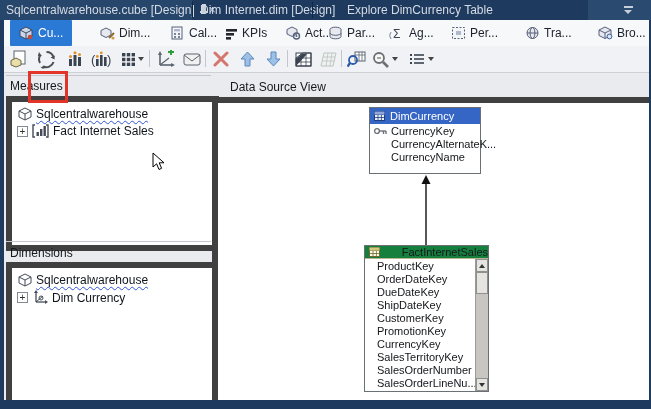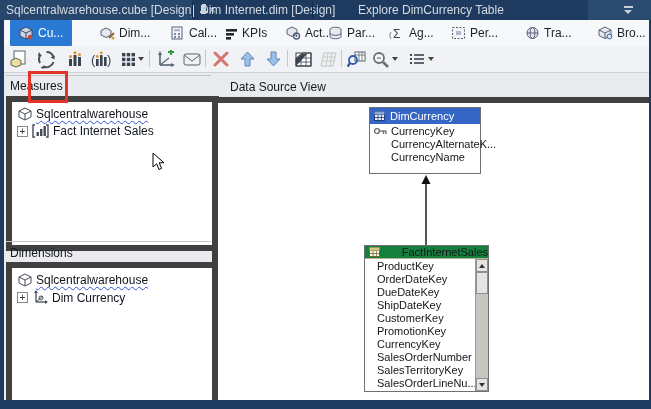--- a/index.html
+++ b/index.html
@@ -67,7 +67,7 @@
     </div>
     <div class="tabsep" style="left:312px;"></div>
     <div class="doctab" style="left:340px;width:115px;">
-      <span class="lbl" style="margin-left:18px;">Explore DimCurrency Table</span>
+      <span class="lbl" style="margin-left:7px;">Explore DimCurrency Table</span>
     </div>
     <div class="tab-cap">
       <div class="chev">

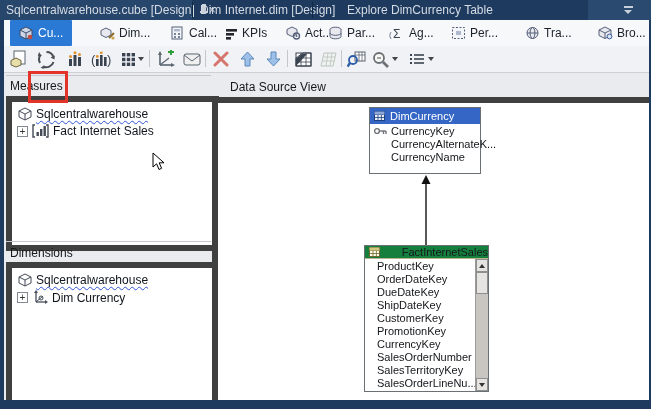--- a/index.html
+++ b/index.html
@@ -421,10 +421,10 @@
               <span>CurrencyKey</span>
             </div>
           <div class="trow" style="padding-left:12px;">
+              <span>SalesTerritoryKey</span>
+            </div>
+          <div class="trow" style="padding-left:12px;">
               <span>SalesOrderNumber</span>
-            </div>
-          <div class="trow" style="padding-left:12px;">
-              <span>SalesTerritoryKey</span>
             </div>
           <div class="trow" style="padding-left:12px;">
               <span>SalesOrderLineNu...</span>

